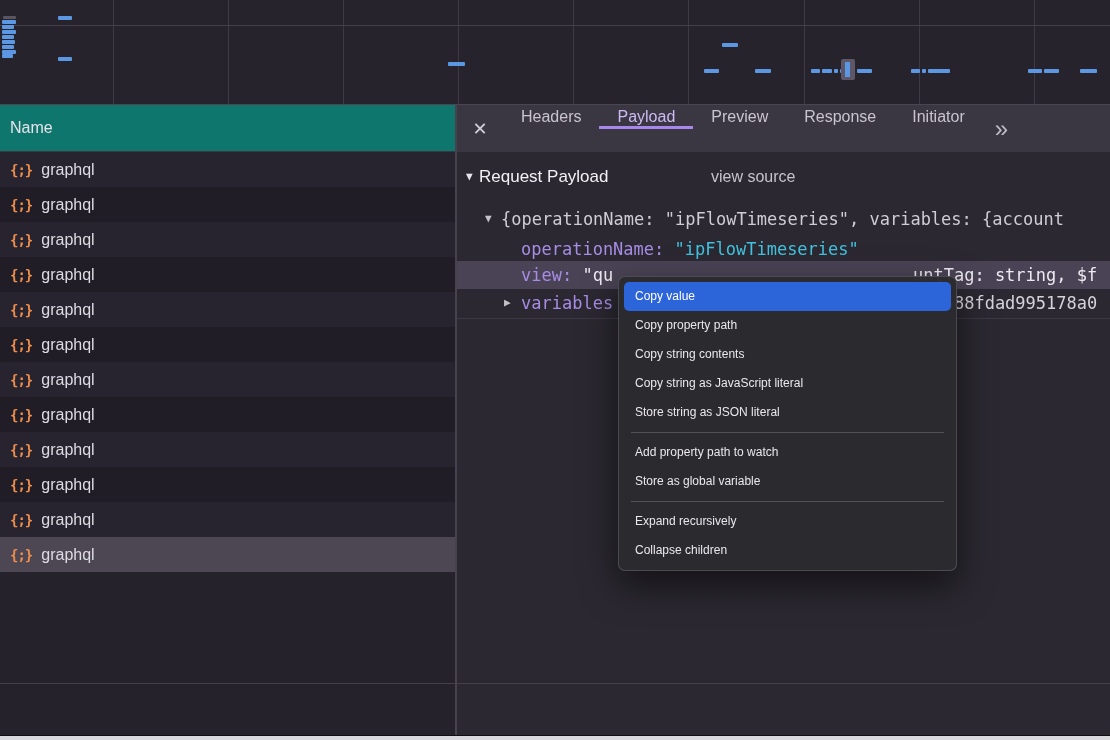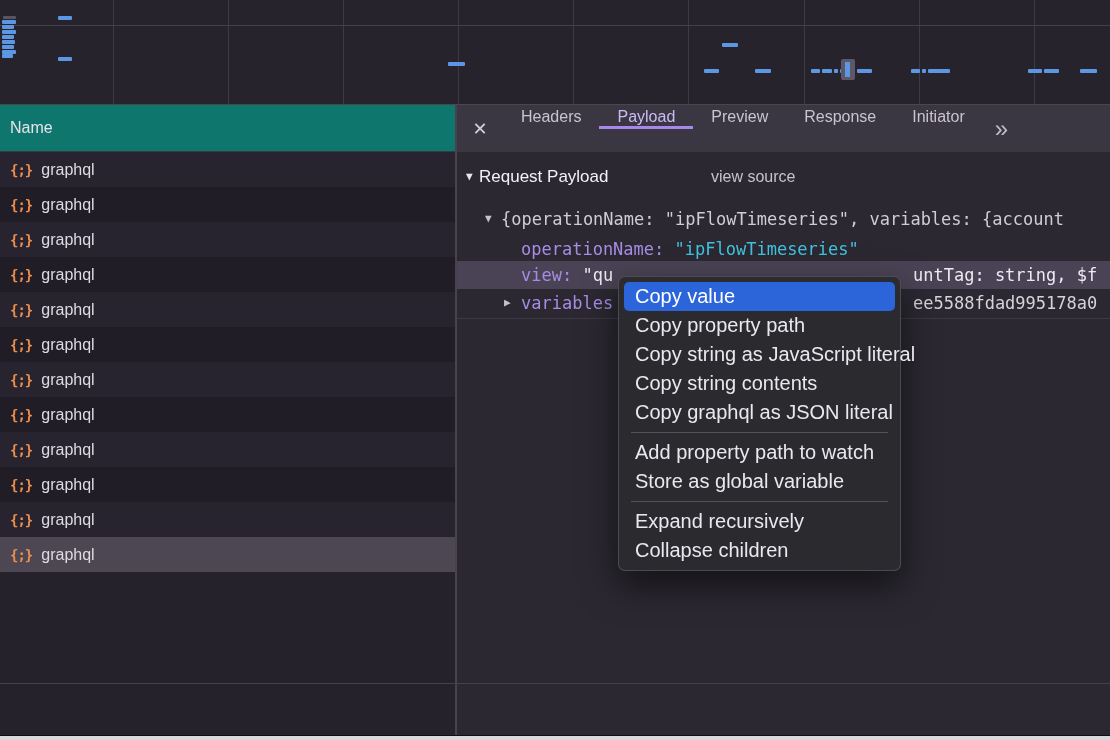--- a/index.html
+++ b/index.html
@@ -66,10 +66,10 @@
                 border-top:1px solid #101013;z-index:8;}
 
   
-  .context-menu{position:absolute;left:618px;top:276px;width:283px;z-index:50;
+  .context-menu{position:absolute;left:618px;top:276px;width:339px;z-index:50;
                 background:rgba(43,42,47,0.97);border:1px solid rgba(130,128,138,0.38);
                 border-radius:7px;box-shadow:0 14px 36px rgba(0,0,0,0.55);
-                padding:5px 0;font-size:20px;color:#eae8ee;box-sizing:border-box;}
+                padding:5px 0;font-size:12px;color:#eae8ee;box-sizing:border-box;}
   .mi{height:29px;line-height:29px;margin:0 5px;padding:0 11px;border-radius:5px;
       white-space:nowrap;cursor:default;}
   .mi.hl{background:#2c64da;color:#ffffff;}

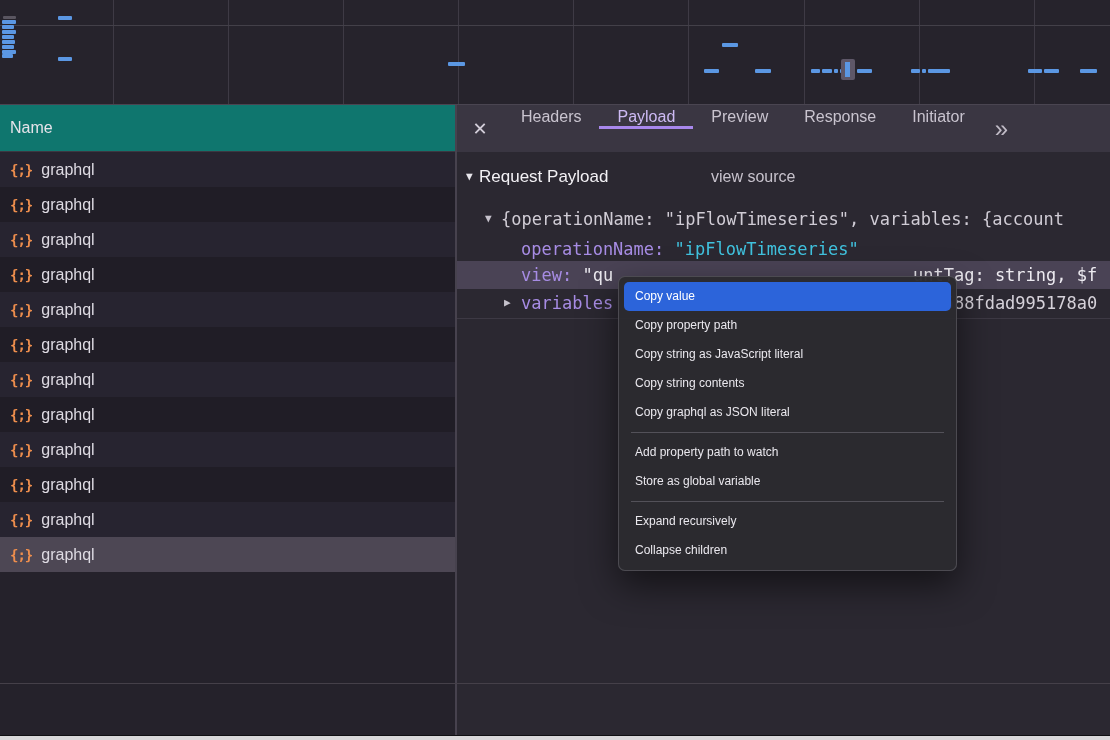--- a/index.html
+++ b/index.html
@@ -230,8 +230,8 @@
   <div class="context-menu">
       <div class="mi hl">Copy value</div>
       <div class="mi">Copy property path</div>
+      <div class="mi">Copy string contents</div>
       <div class="mi">Copy string as JavaScript literal</div>
-      <div class="mi">Copy string contents</div>
       <div class="mi">Copy graphql as JSON literal</div>
       <div class="sep"></div>
       <div class="mi">Add property path to watch</div>

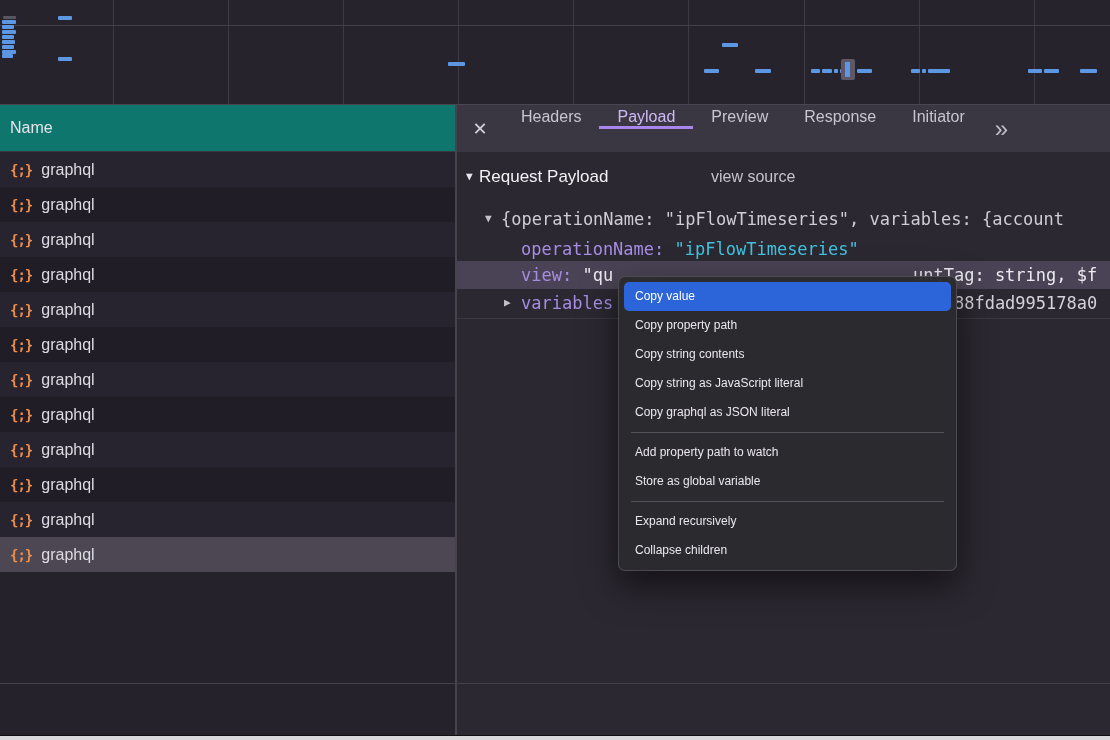--- a/index.html
+++ b/index.html
@@ -232,7 +232,7 @@
       <div class="mi">Copy property path</div>
       <div class="mi">Copy string contents</div>
       <div class="mi">Copy string as JavaScript literal</div>
-      <div class="mi">Copy graphql as JSON literal</div>
+      <div class="mi">Store string as JSON literal</div>
       <div class="sep"></div>
       <div class="mi">Add property path to watch</div>
       <div class="mi">Store as global variable</div>

